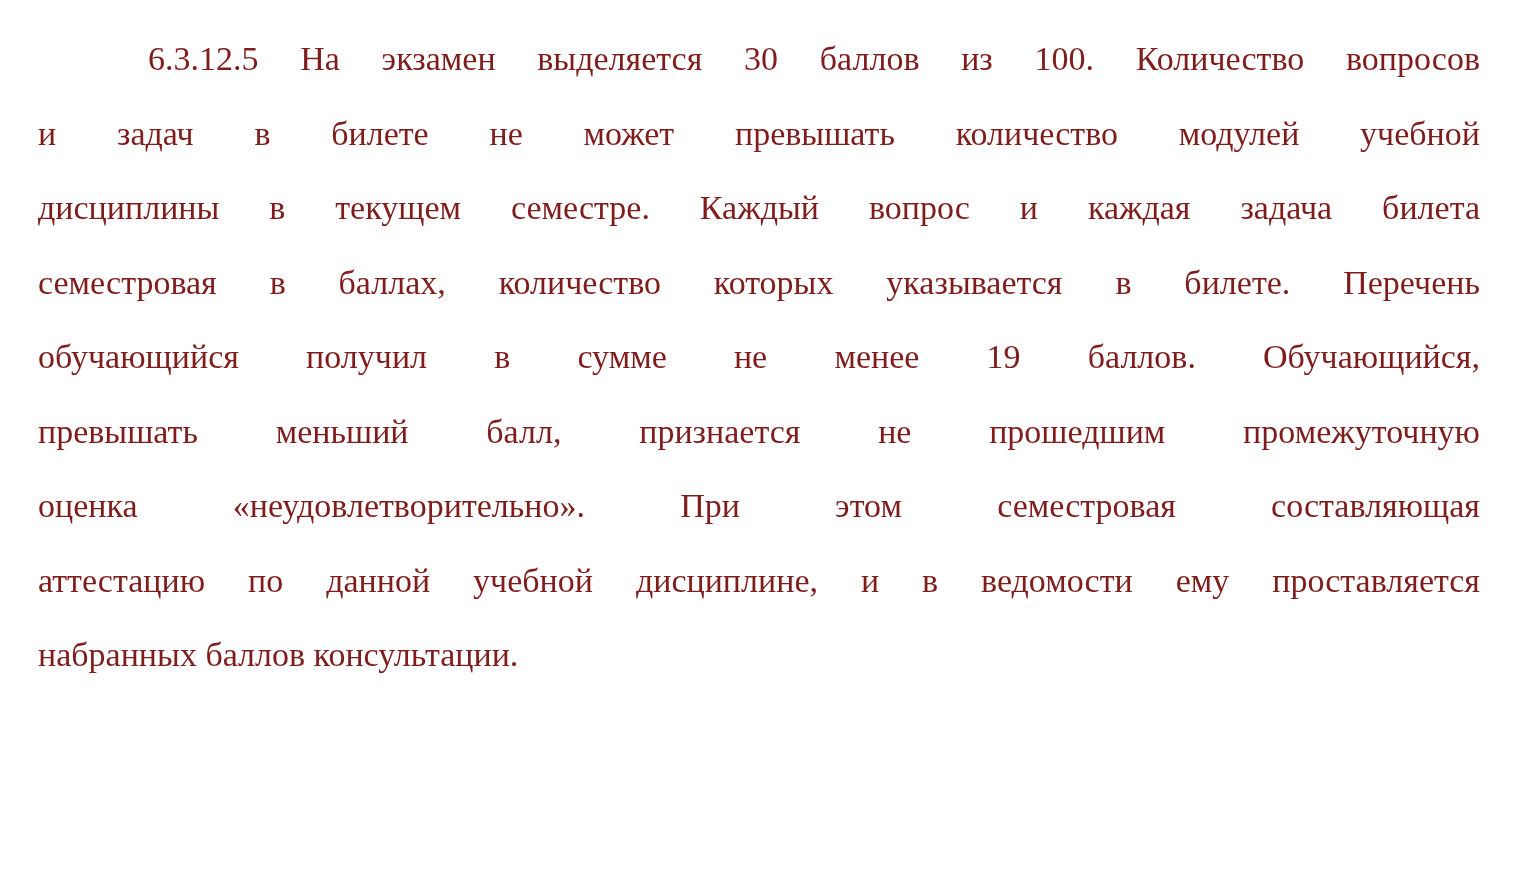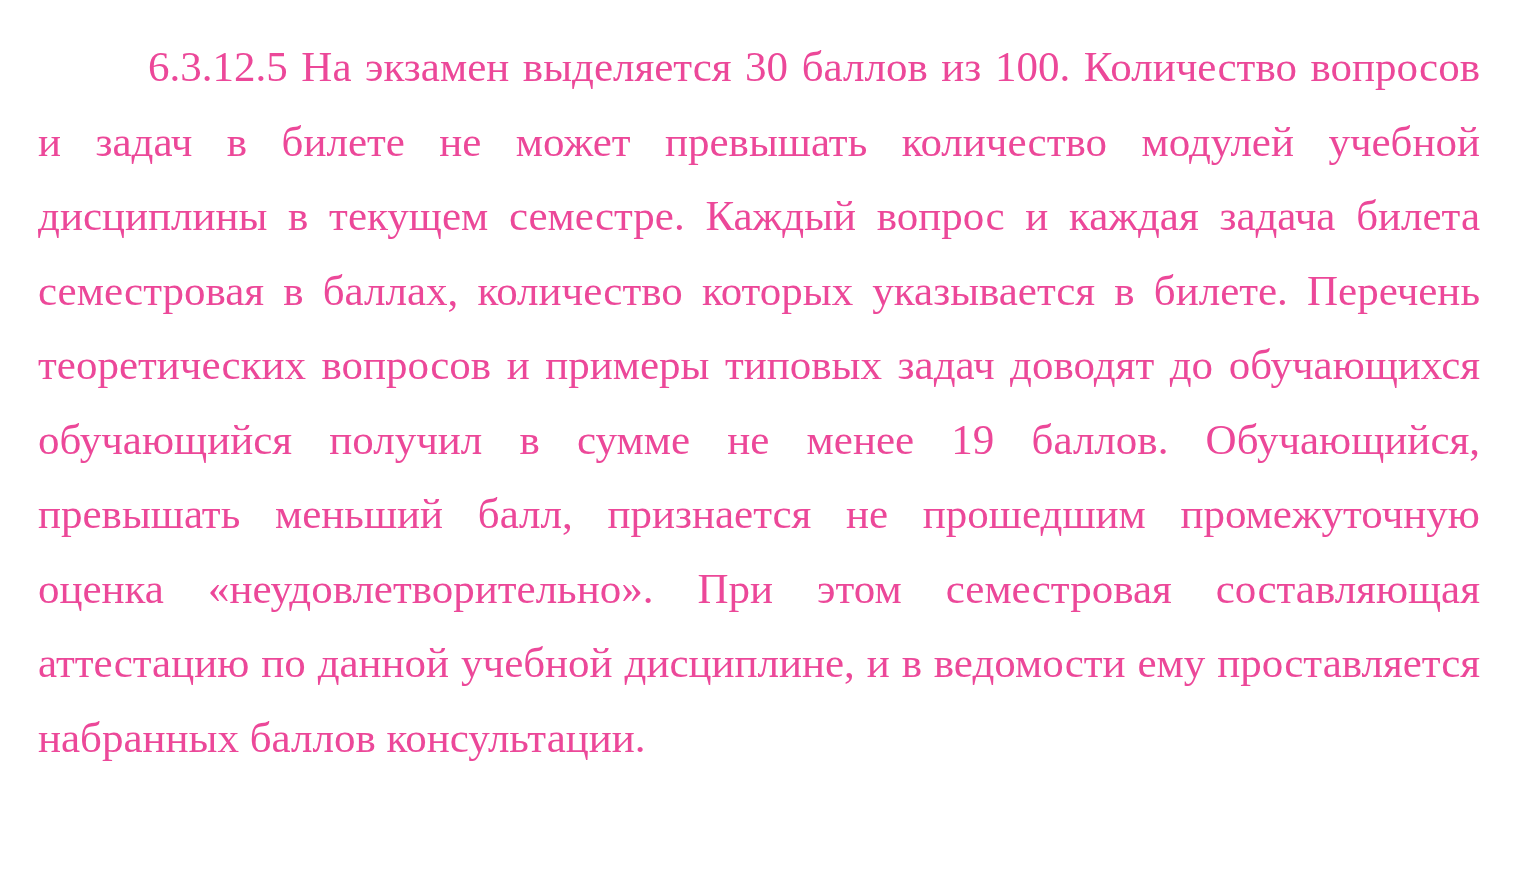--- a/index.html
+++ b/index.html
@@ -16,11 +16,11 @@
     .doc {
       position: absolute;
       left: 38px;
-      top: 38px;
+      top: 30px;
       width: 1442px;
       font-family: "Liberation Serif", "DejaVu Serif", serif;
-      font-size: 43px;
-      color: #ec4899;
+      font-size: 34px;
+      color: #7f1d1d;
     }
     .line {
       display: block;

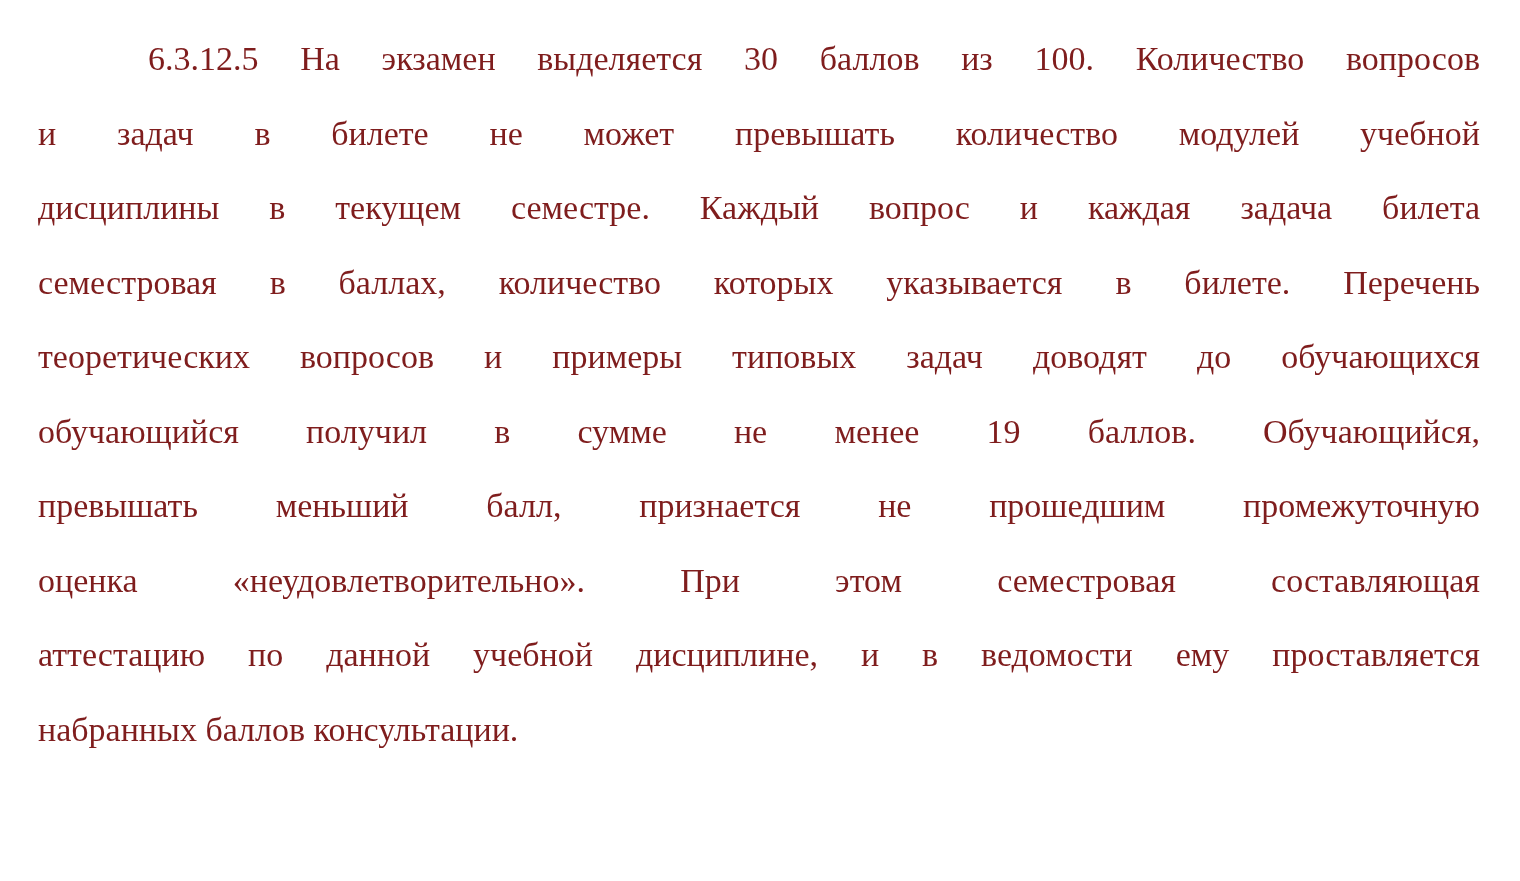--- a/index.html
+++ b/index.html
@@ -46,7 +46,6 @@
   <span class="line">и задач в билете не может превышать количество модулей учебной</span>
   <span class="line">дисциплины в текущем семестре. Каждый вопрос и каждая задача билета</span>
   <span class="line">семестровая в баллах, количество которых указывается в билете. Перечень</span>
-  <span class="line">теоретических вопросов и примеры типовых задач доводят до обучающихся</span>
   <span class="line">обучающийся получил в сумме не менее 19 баллов. Обучающийся,</span>
   <span class="line">превышать меньший балл, признается не прошедшим промежуточную</span>
   <span class="line">оценка «неудовлетворительно». При этом семестровая составляющая</span>

